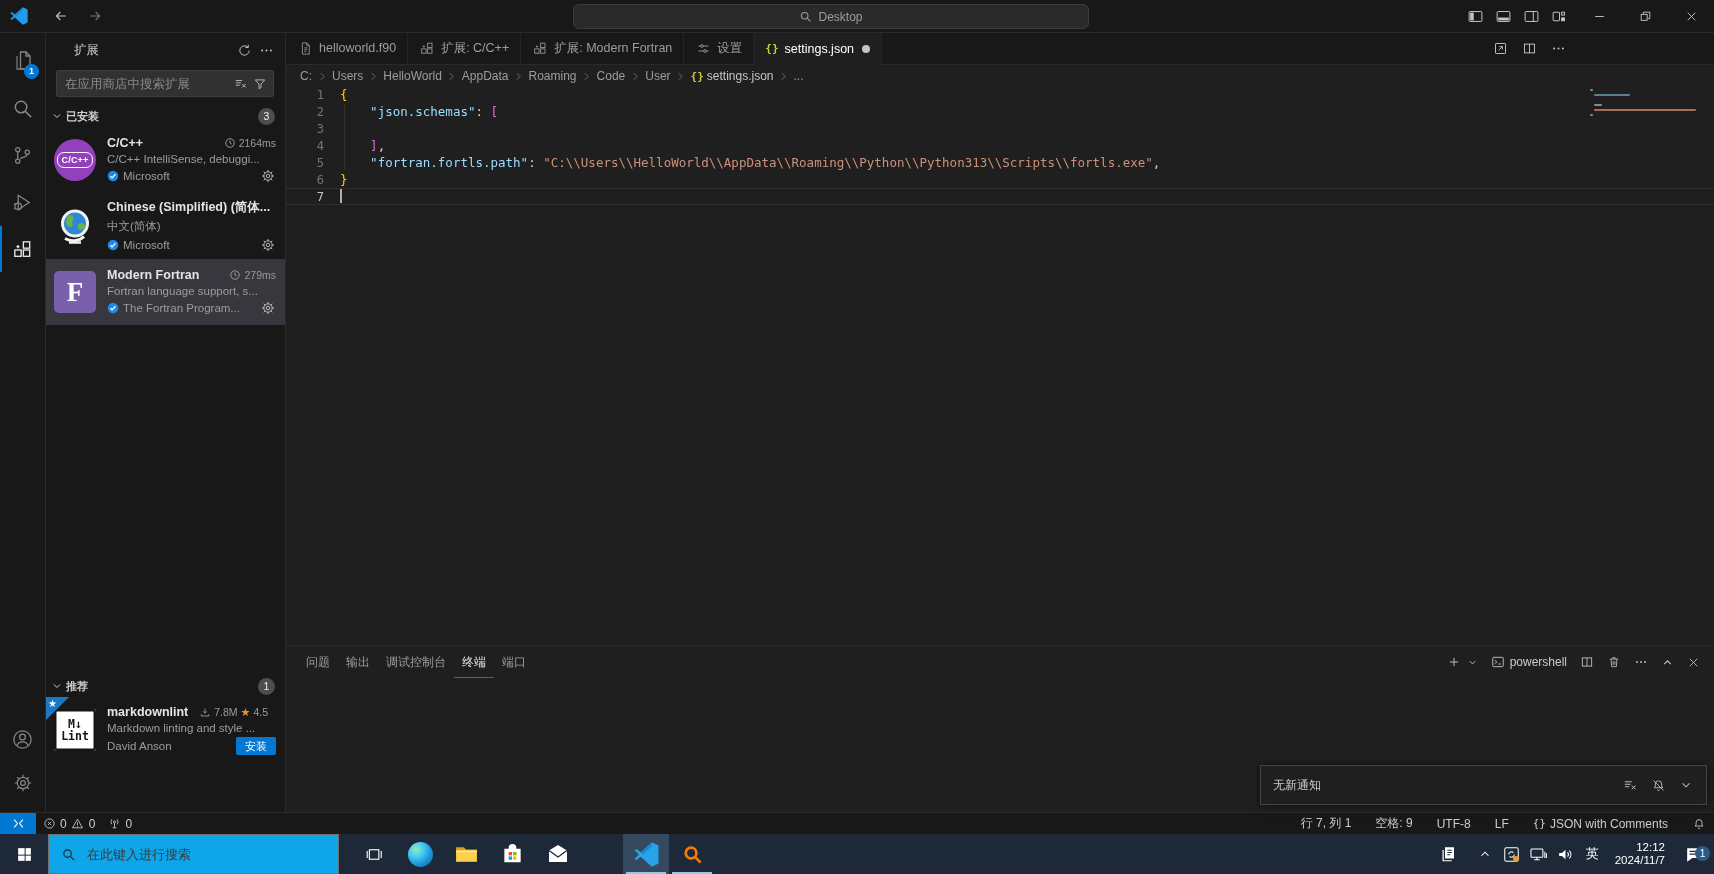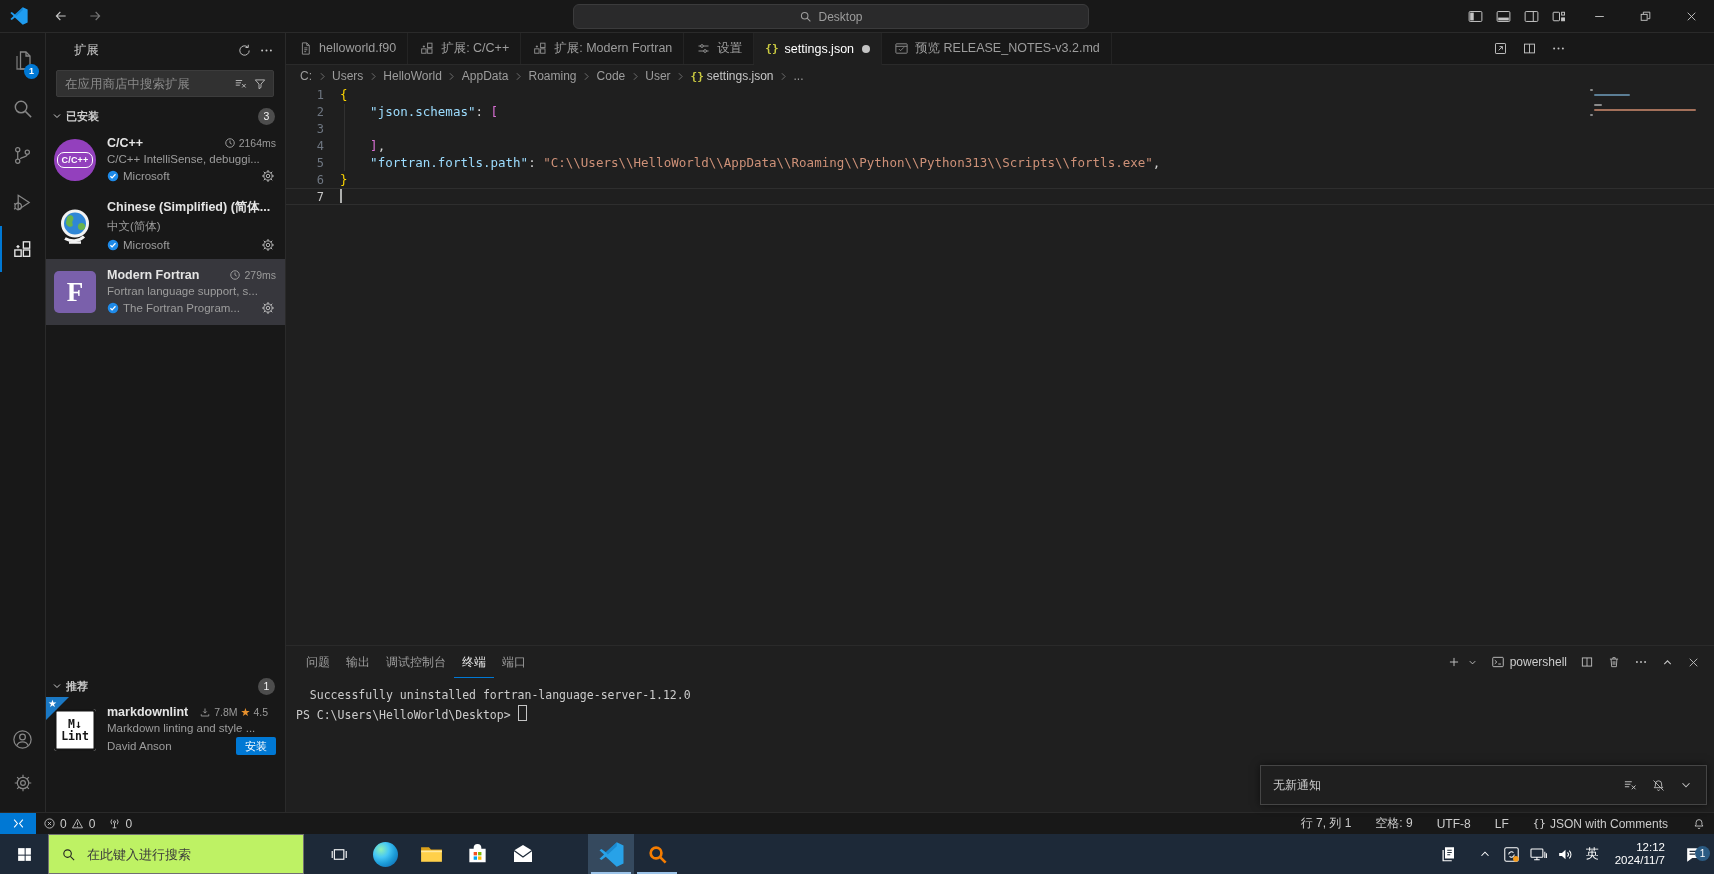--- a/index.html
+++ b/index.html
@@ -510,16 +510,6 @@
           <span>settings.json</span>
           <span class="dirty-dot"></span>
         </div>
-        <div class="tab">
-          <span class="icon ">
-            <svg width="15" height="15" viewBox="0 0 24 24" fill="none" stroke="currentColor" stroke-width="1.5">
-              <rect x="3" y="4.5" width="18" height="15" rx="1"></rect>
-              <path d="M3 8.5h18"></path>
-              <path d="M8 13l2.5 2.5L16 10" stroke-width="1.4"></path>
-            </svg>
-          </span>
-          <span>预览 RELEASE_NOTES-v3.2.md</span>
-        </div>
       </div>
     <div id="tab-actions">
       <span class="icon">

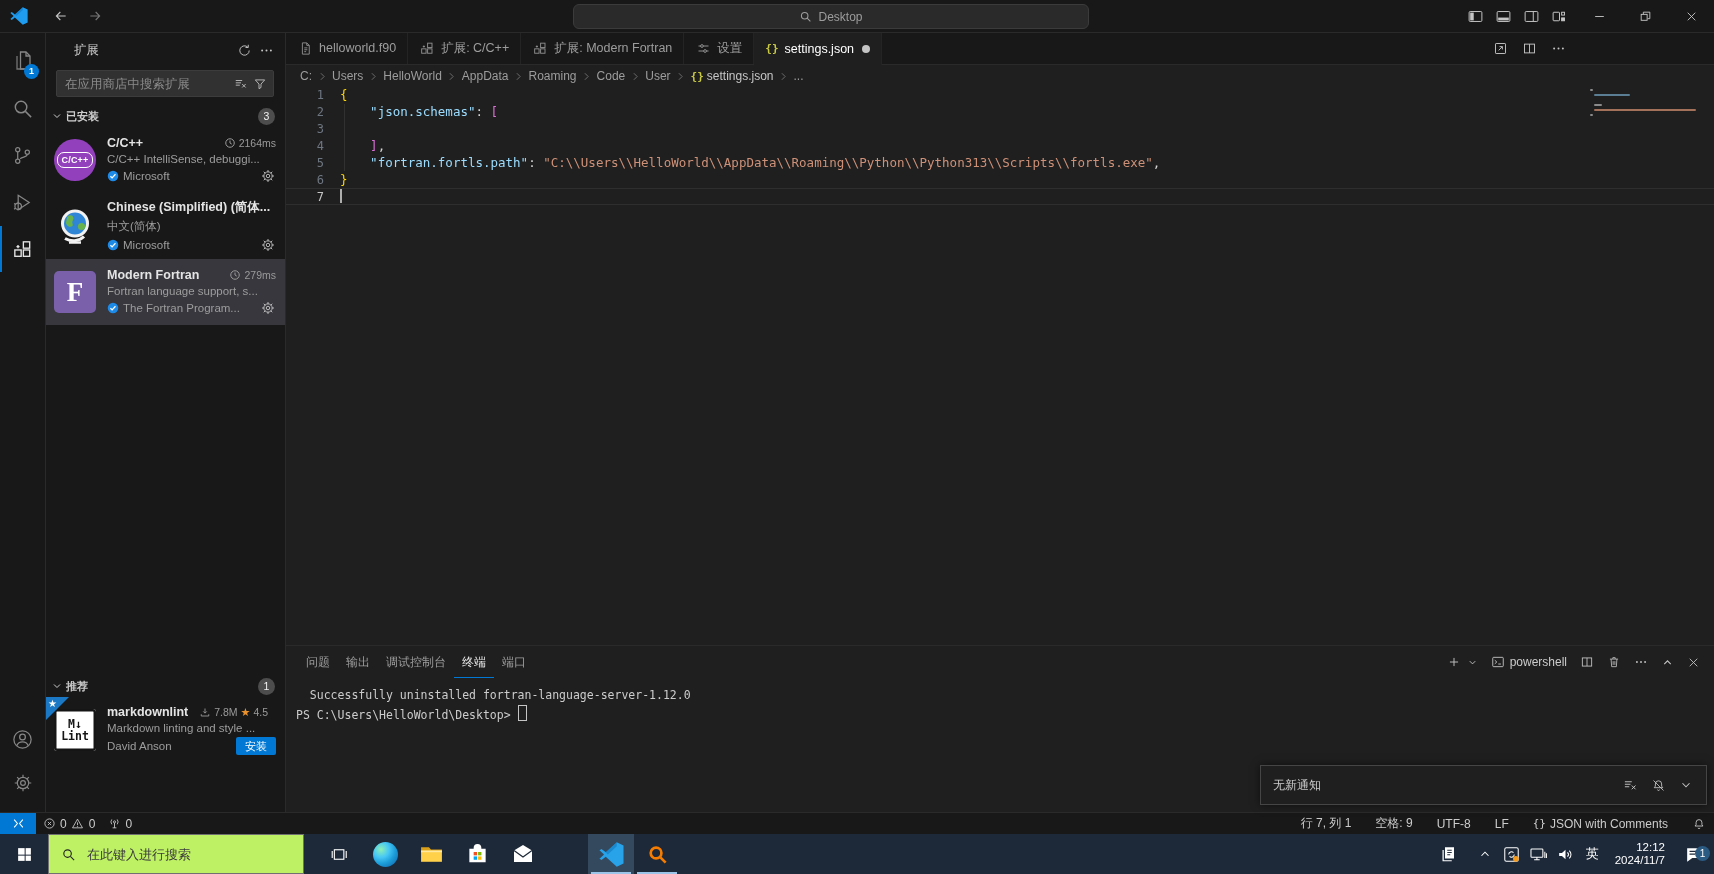--- a/index.html
+++ b/index.html
@@ -688,10 +688,6 @@
         </span>
     </div>
   </div>
-  <div id="terminal">
-      <div class="term-line">  Successfully uninstalled fortran-language-server-1.12.0</div>
-      <div class="term-line">PS C:\Users\HelloWorld\Desktop&gt; <span class="term-cursor"></span></div>
-    </div>
 </div>
 
 <div id="toast">

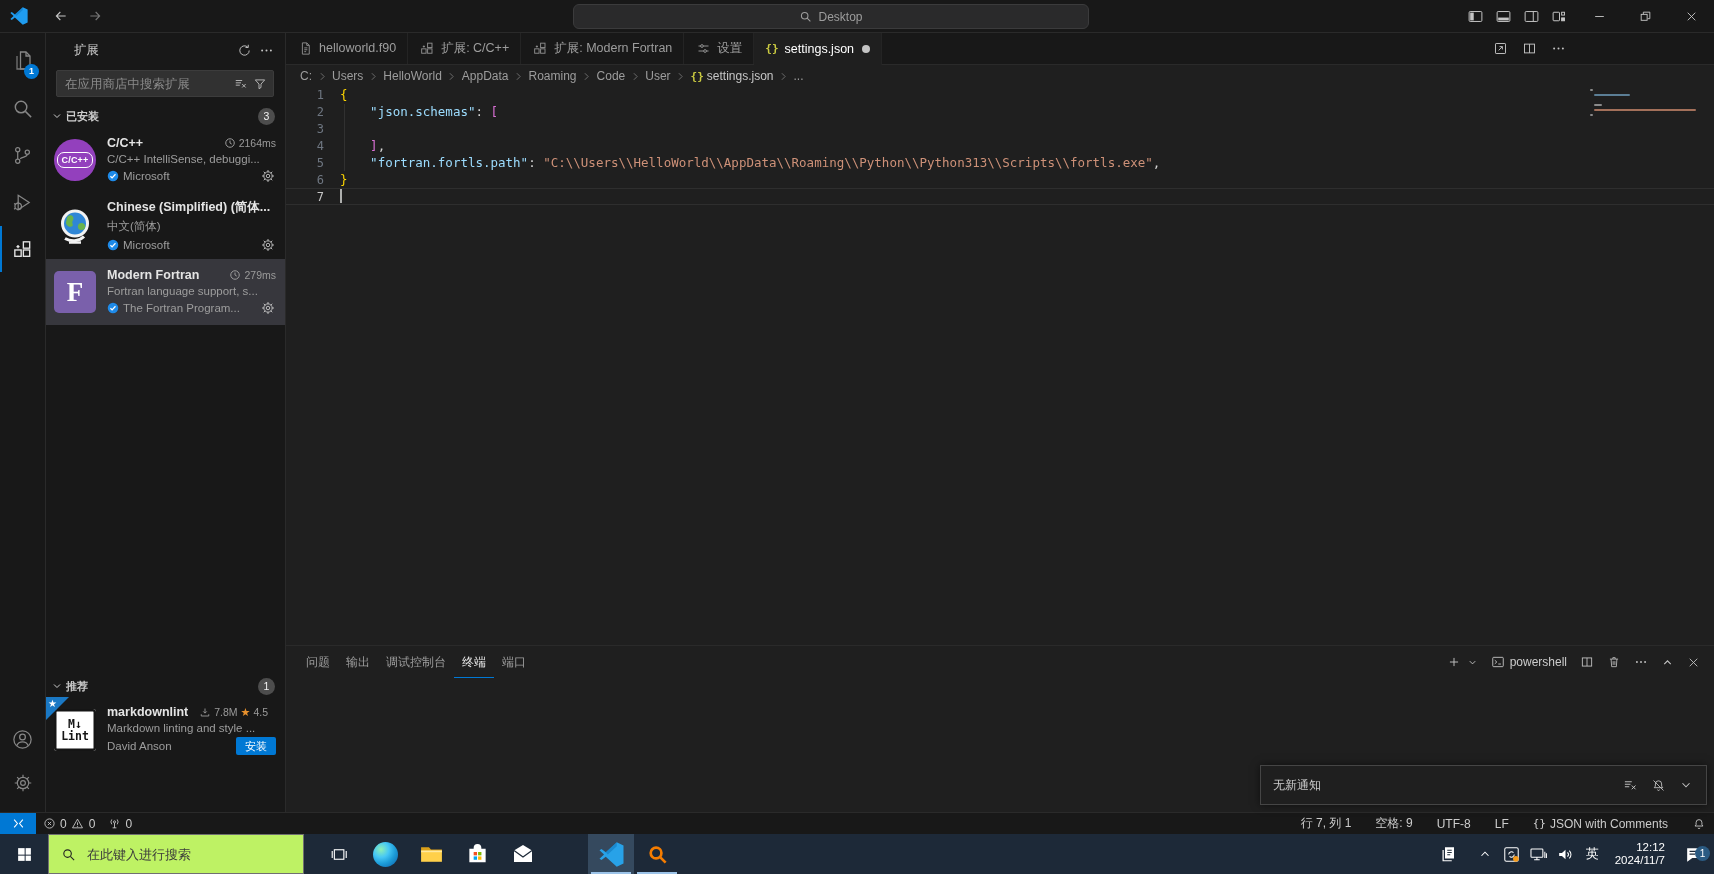--- a/index.html
+++ b/index.html
@@ -107,7 +107,7 @@
   
   #taskbar{position:absolute;left:0;right:0;top:834px;height:40px;background:#1d2938;display:flex;align-items:stretch;z-index:50;}
   #start-btn{width:48px;display:flex;align-items:center;justify-content:center;}
-  #tb-search{width:256px;background:#bef264;border:1px solid #707070;display:flex;padding-left:12px;gap:9px;box-sizing:border-box;}
+  #tb-search{width:291px;background:#0ea5e9;border:1px solid #707070;display:flex;padding-left:12px;gap:9px;box-sizing:border-box;}
   #tb-search input{border:none;outline:none;background:transparent;font-size:13px;color:#1f1f1f;font-family:inherit;width:230px;}
   #tb-search input::placeholder{color:#3b3b3b;}
   .tb-slot{width:46px;display:flex;align-items:center;justify-content:center;position:relative;}

